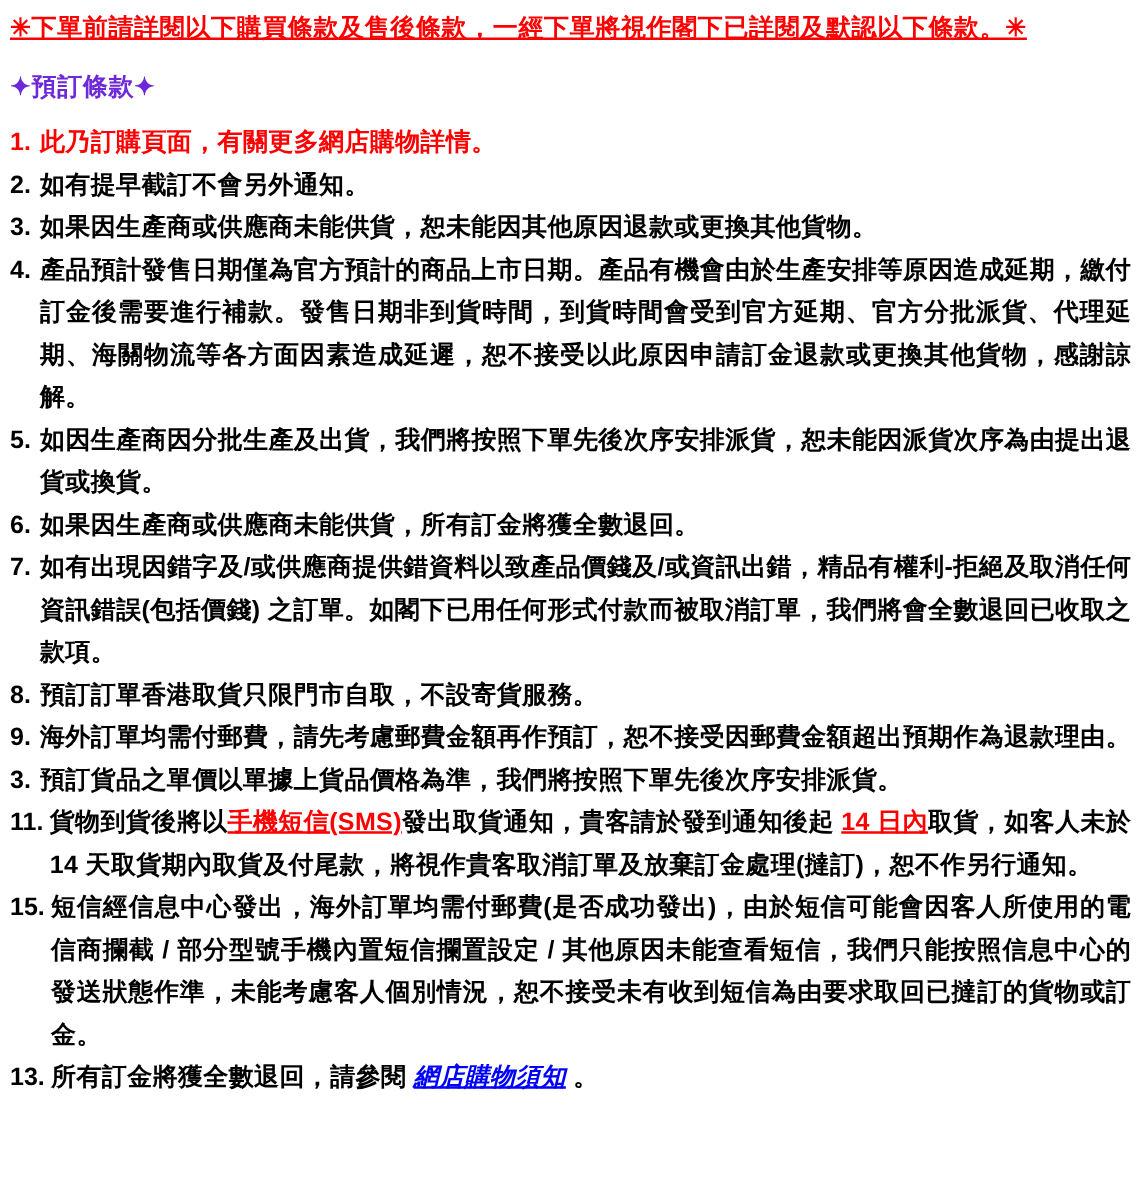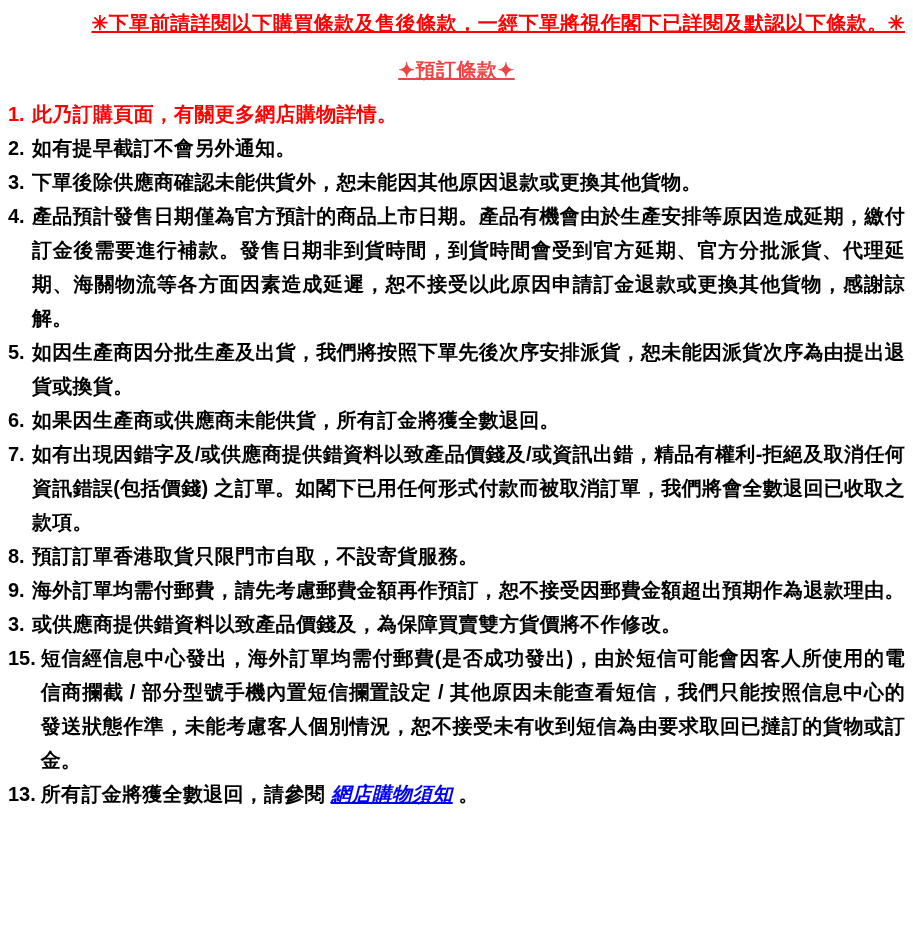--- a/index.html
+++ b/index.html
@@ -28,7 +28,6 @@
     line-height: 33px;
     margin-bottom: 14px;
     letter-spacing: 0.5px;
-    text-align: right;
   }
   .section-title {
     color: #ef4444;

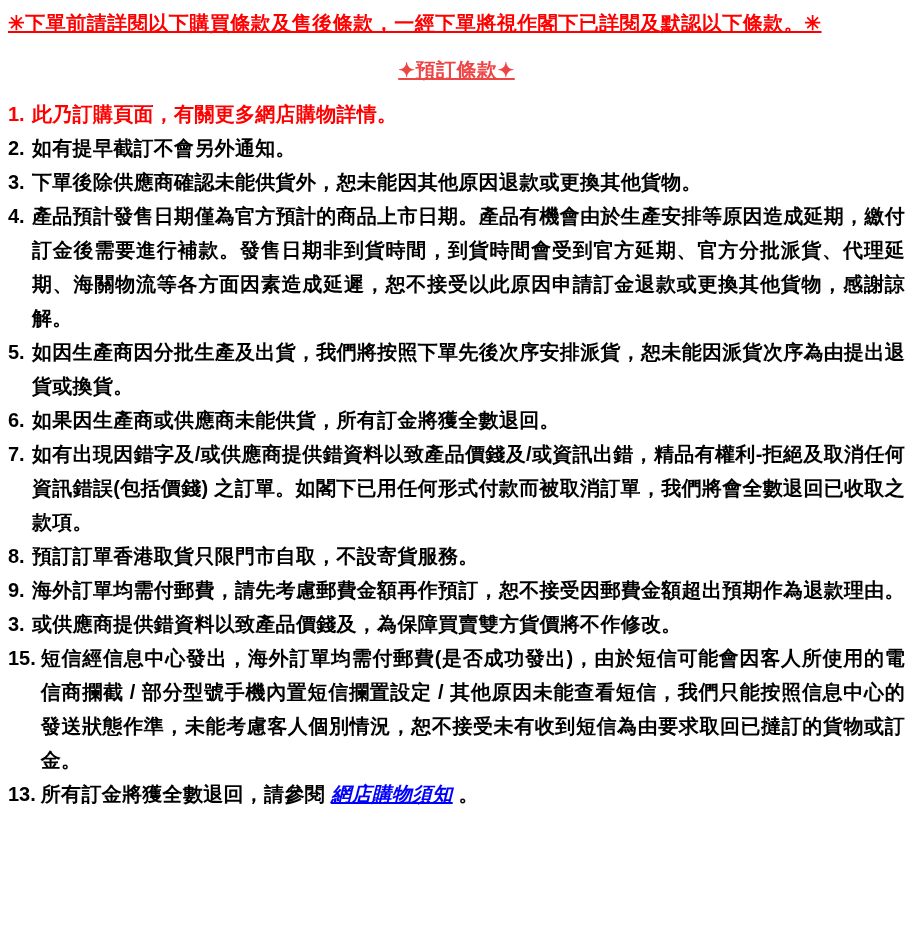--- a/index.html
+++ b/index.html
@@ -30,12 +30,10 @@
     letter-spacing: 0.5px;
   }
   .section-title {
-    color: #ef4444;
-    text-decoration: underline;
+    color: #6d28d9;
     line-height: 33px;
     margin-bottom: 10px;
     letter-spacing: 0.5px;
-    text-align: center;
   }
   .terms-list {
     list-style: none;

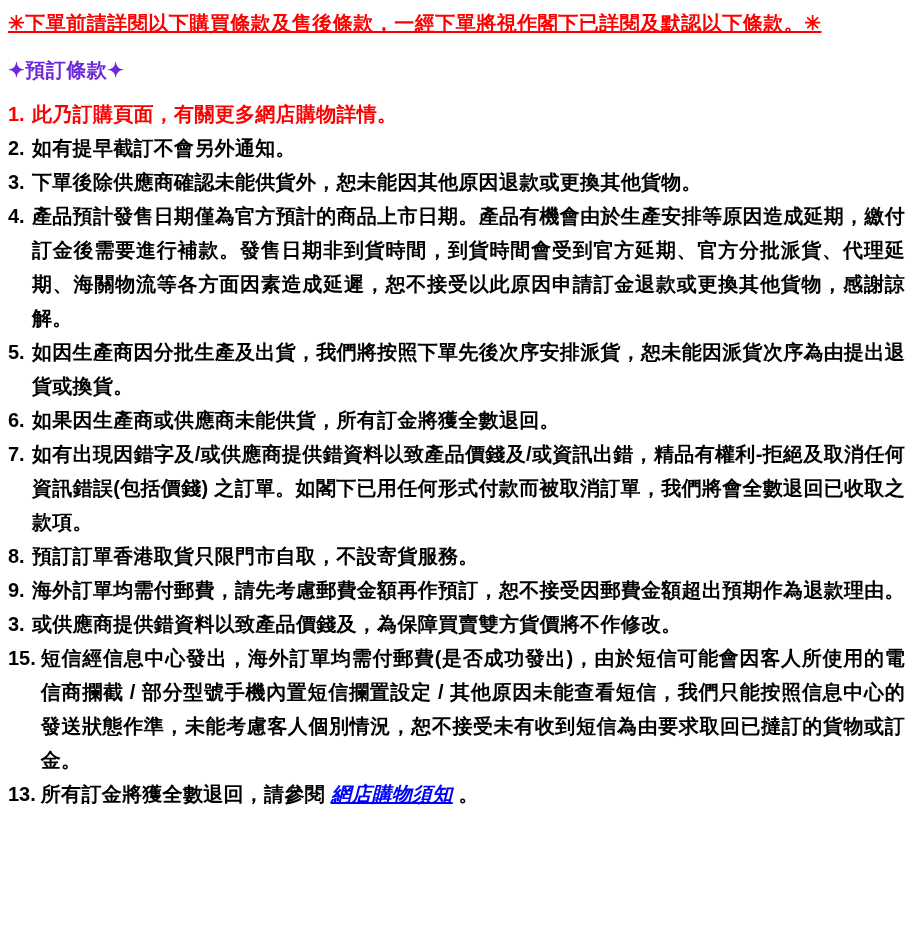--- a/index.html
+++ b/index.html
@@ -91,7 +91,7 @@
       </li>
       <li class="term-item">
         <span class="term-num">3.</span>
-        <div class="term-text"><span>下單後除供應商確認未能供貨外，恕未能因其他原因退款或更換其他貨物。</span></div>
+        <div class="term-text"><span>如果因生產商或供應商未能供貨，恕未能因其他原因退款或更換其他貨物。</span></div>
       </li>
       <li class="term-item">
         <span class="term-num">4.</span>

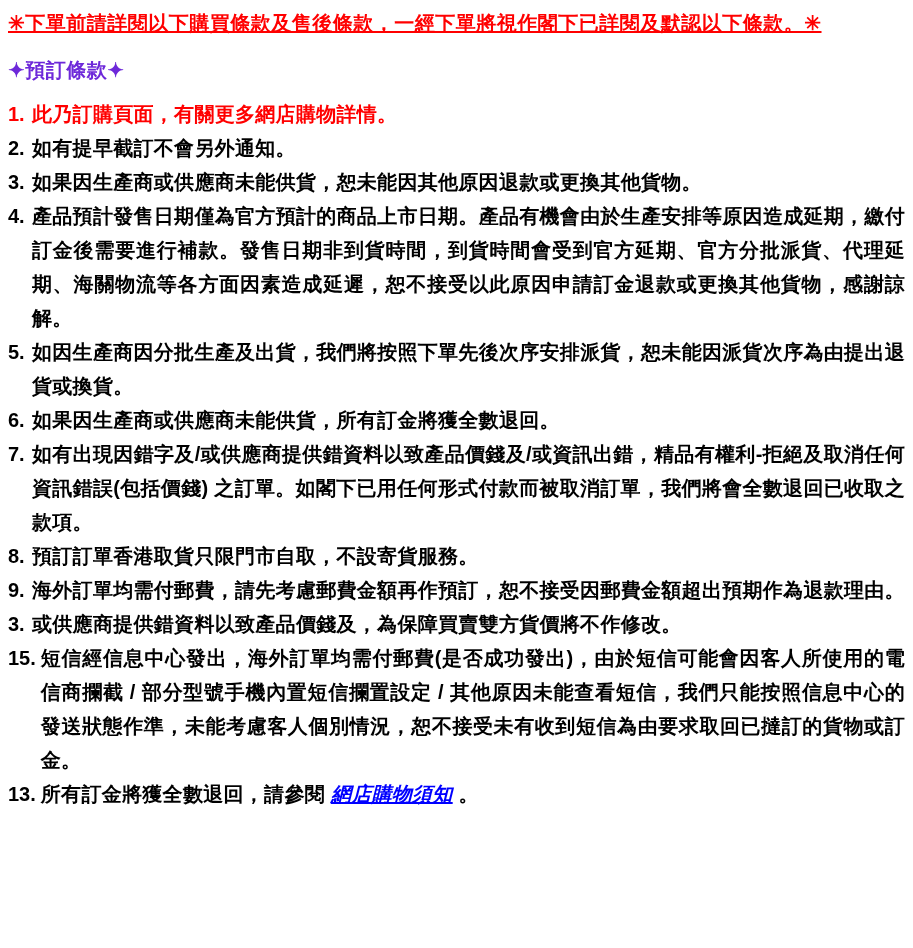--- a/index.html
+++ b/index.html
@@ -119,7 +119,7 @@
       </li>
       <li class="term-item">
         <span class="term-num">3.</span>
-        <div class="term-text"><span>或供應商提供錯資料以致產品價錢及，為保障買賣雙方貨價將不作修改。</span></div>
+        <div class="term-text"><span>預訂貨品之單價以單據上貨品價格為準，我們將按照下單先後次序安排派貨。</span></div>
       </li>
       <li class="term-item">
         <span class="term-num">15.</span>

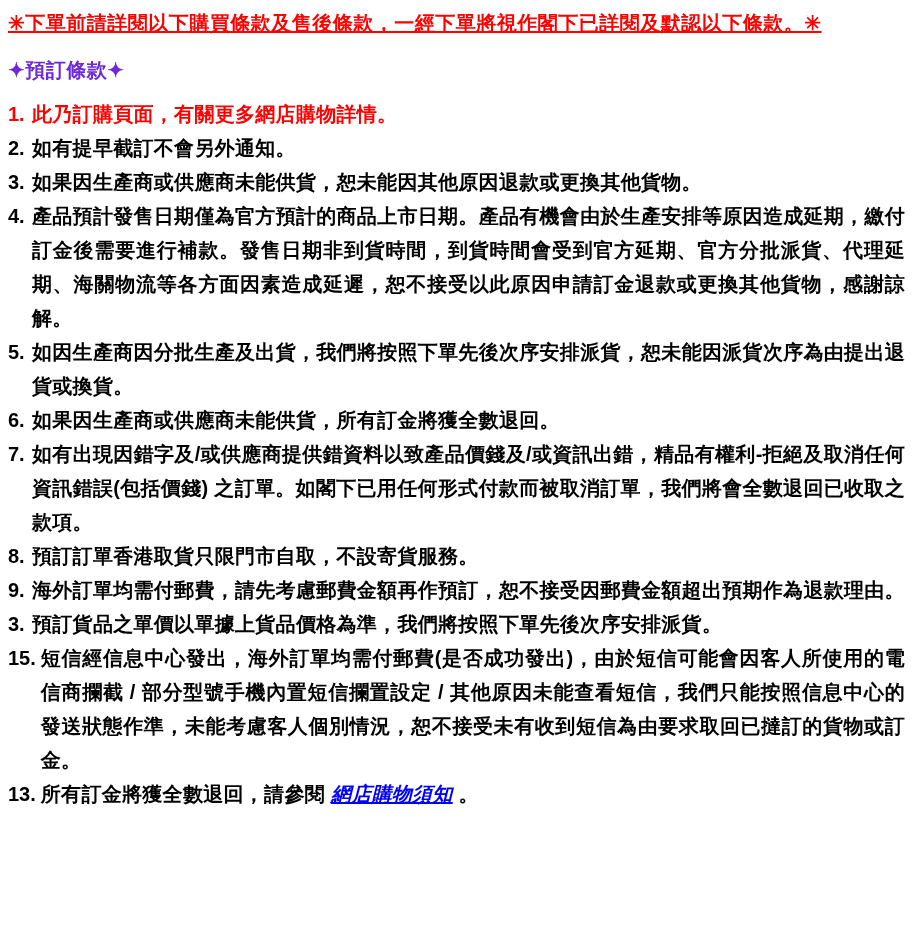--- a/index.html
+++ b/index.html
@@ -122,6 +122,10 @@
         <div class="term-text"><span>預訂貨品之單價以單據上貨品價格為準，我們將按照下單先後次序安排派貨。</span></div>
       </li>
       <li class="term-item">
+        <span class="term-num">11.</span>
+        <div class="term-text"><span>貨物到貨後將以</span><span class="hl-red">手機短信(SMS)</span><span>發出取貨通知，貴客請於發到通知後起 </span><span class="hl-red">14 日內</span><span>取貨，如客人未於 14 天取貨期內取貨及付尾款，將視作貴客取消訂單及放棄訂金處理(撻訂)，恕不作另行通知。</span></div>
+      </li>
+      <li class="term-item">
         <span class="term-num">15.</span>
         <div class="term-text"><span>短信經信息中心發出，海外訂單均需付郵費(是否成功發出)，由於短信可能會因客人所使用的電信商攔截 / 部分型號手機內置短信攔置設定 / 其他原因未能查看短信，我們只能按照信息中心的發送狀態作準，未能考慮客人個別情況，恕不接受未有收到短信為由要求取回已撻訂的貨物或訂金。</span></div>
       </li>

